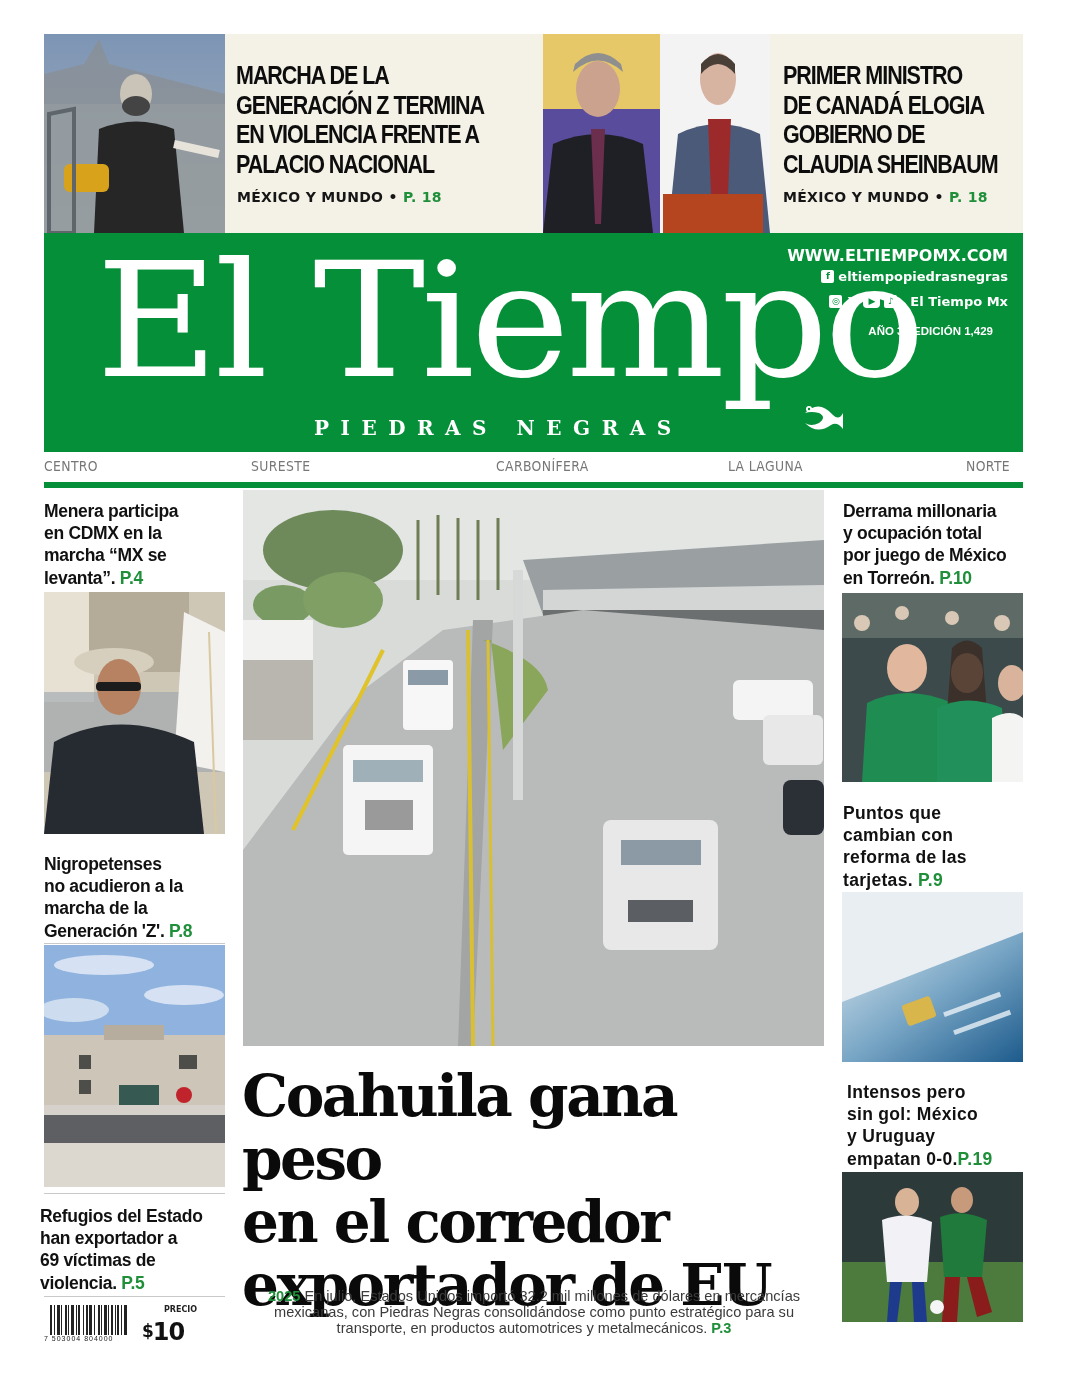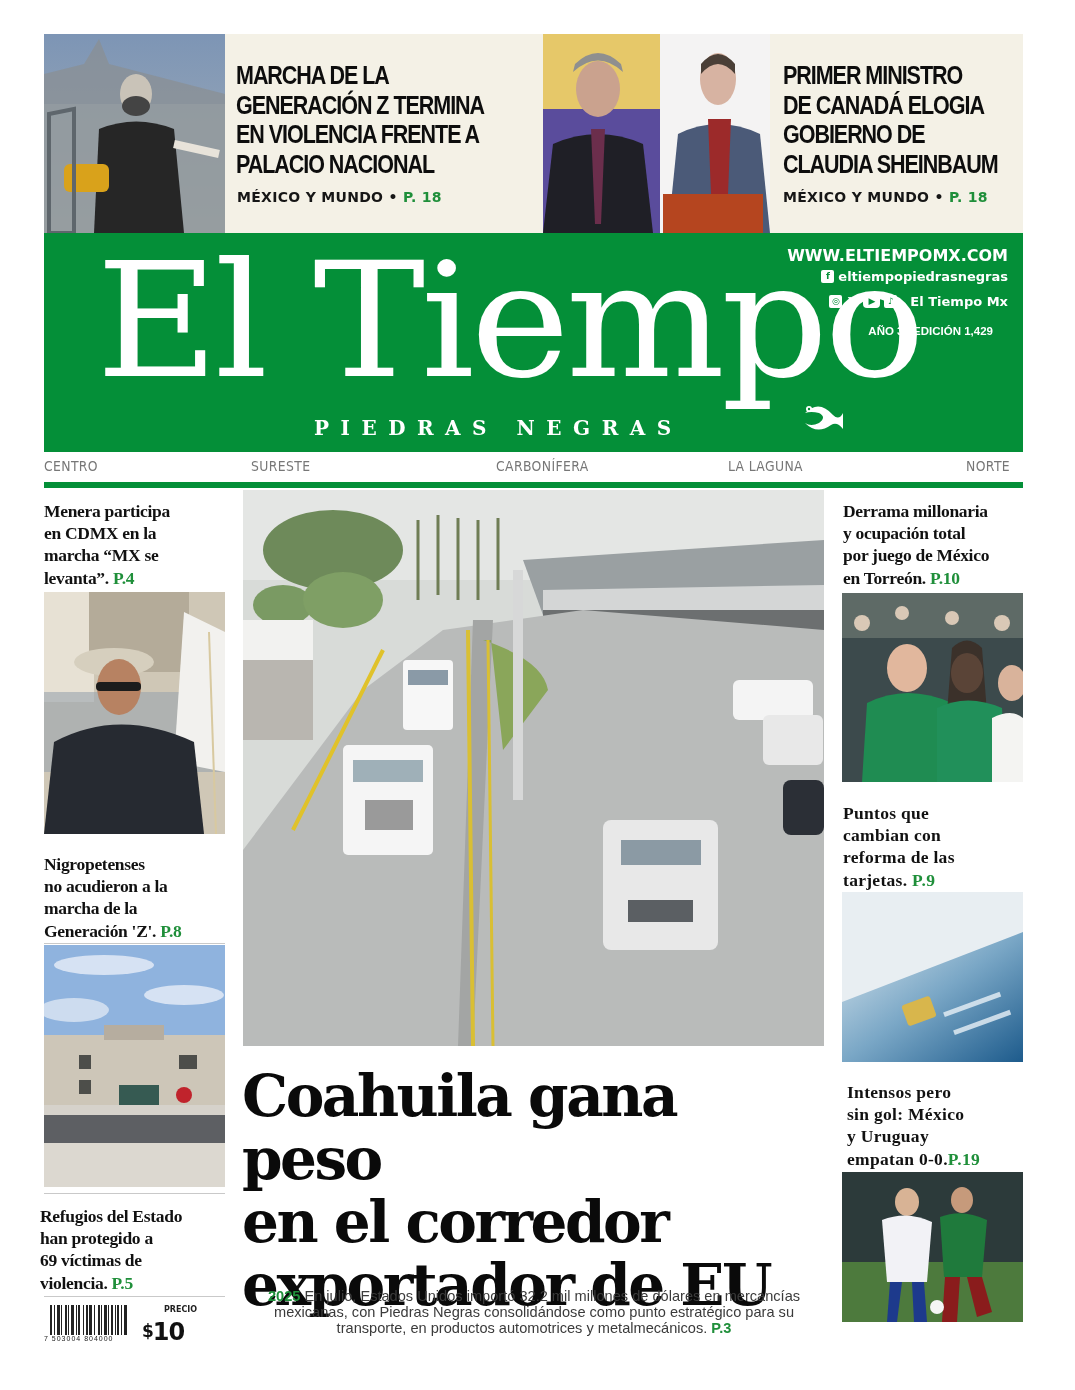--- a/index.html
+++ b/index.html
@@ -41,7 +41,7 @@
   .nav-rule { position: absolute; left: 44px; top: 482px; width: 979px; height: 6px; background: #048f38; }
 
   
-  .brief { position: absolute; font-family: Liberation Serif, serif; font-weight: 700; font-size: 17.5px; line-height: 22.2px; color: #111; letter-spacing: -0.3px; }
+  .brief { position: absolute; font-family: Liberation Sans, sans-serif; font-weight: 700; font-size: 17.5px; line-height: 22.2px; color: #111; letter-spacing: -0.3px; }
   .brief .pg { color: #1f8f3a; }
   .photo { position: absolute; overflow: hidden; }
   .rule { position: absolute; height: 2px; background: #c9c9c9; }

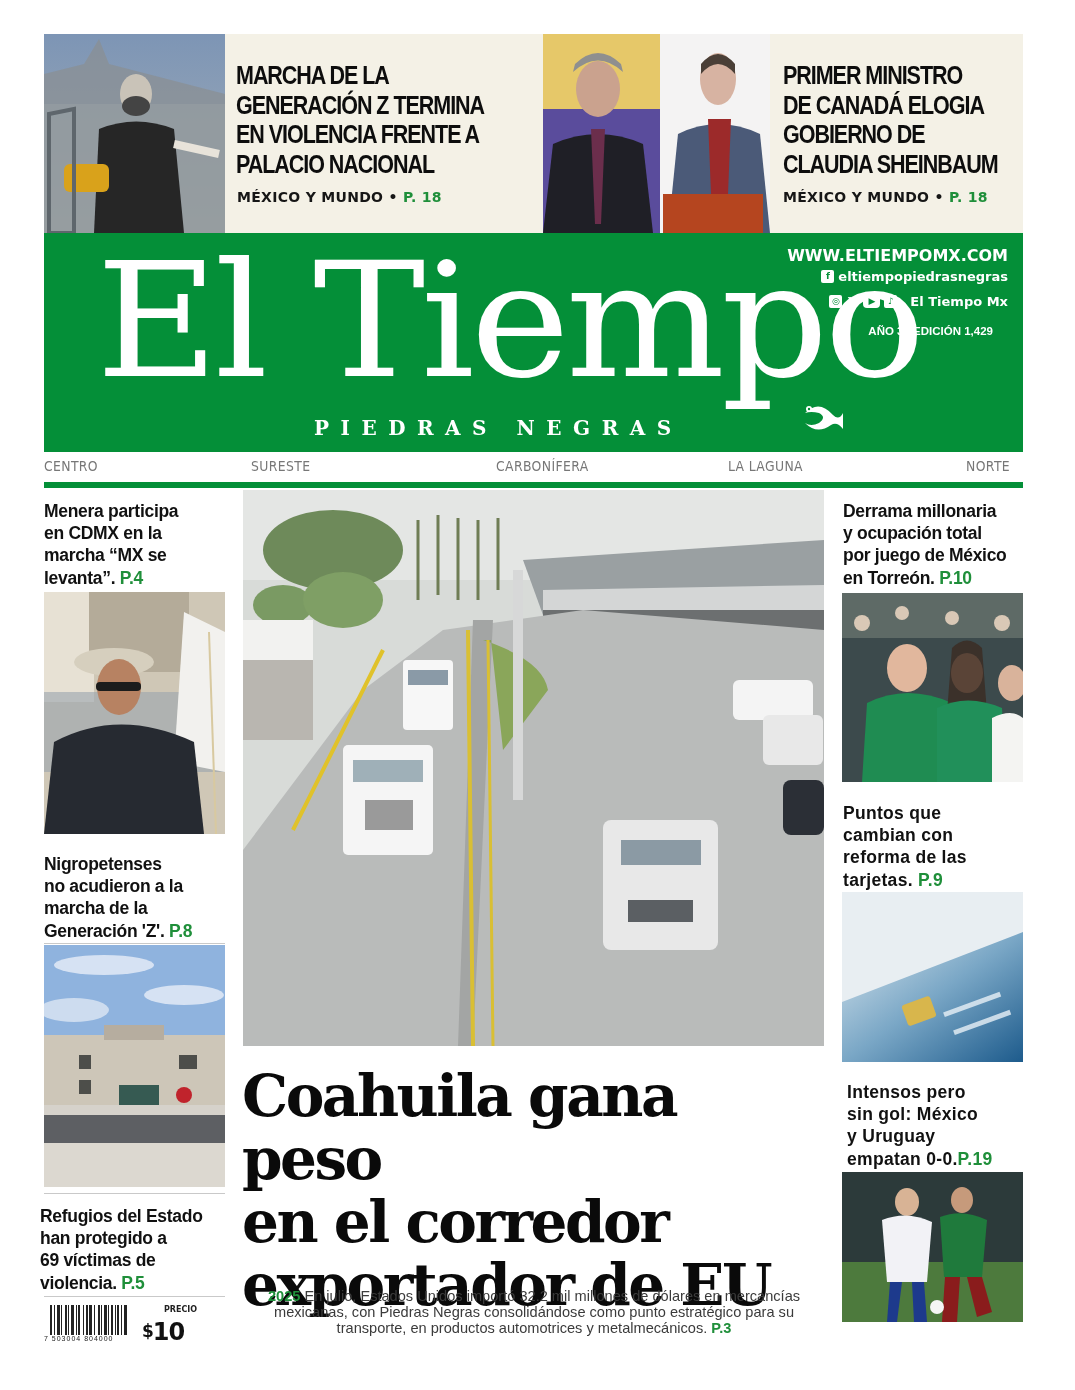--- a/index.html
+++ b/index.html
@@ -205,7 +205,7 @@
 
 <div class="brief" style="left:40px; top:1205px; width:190px;">
   <div>Refugios del Estado</div>
-  <div>han protegido a</div>
+  <div>han exportador a</div>
   <div>69 víctimas de</div>
   <div><span>violencia.</span> <span class="pg">P.5</span></div>
 </div>

